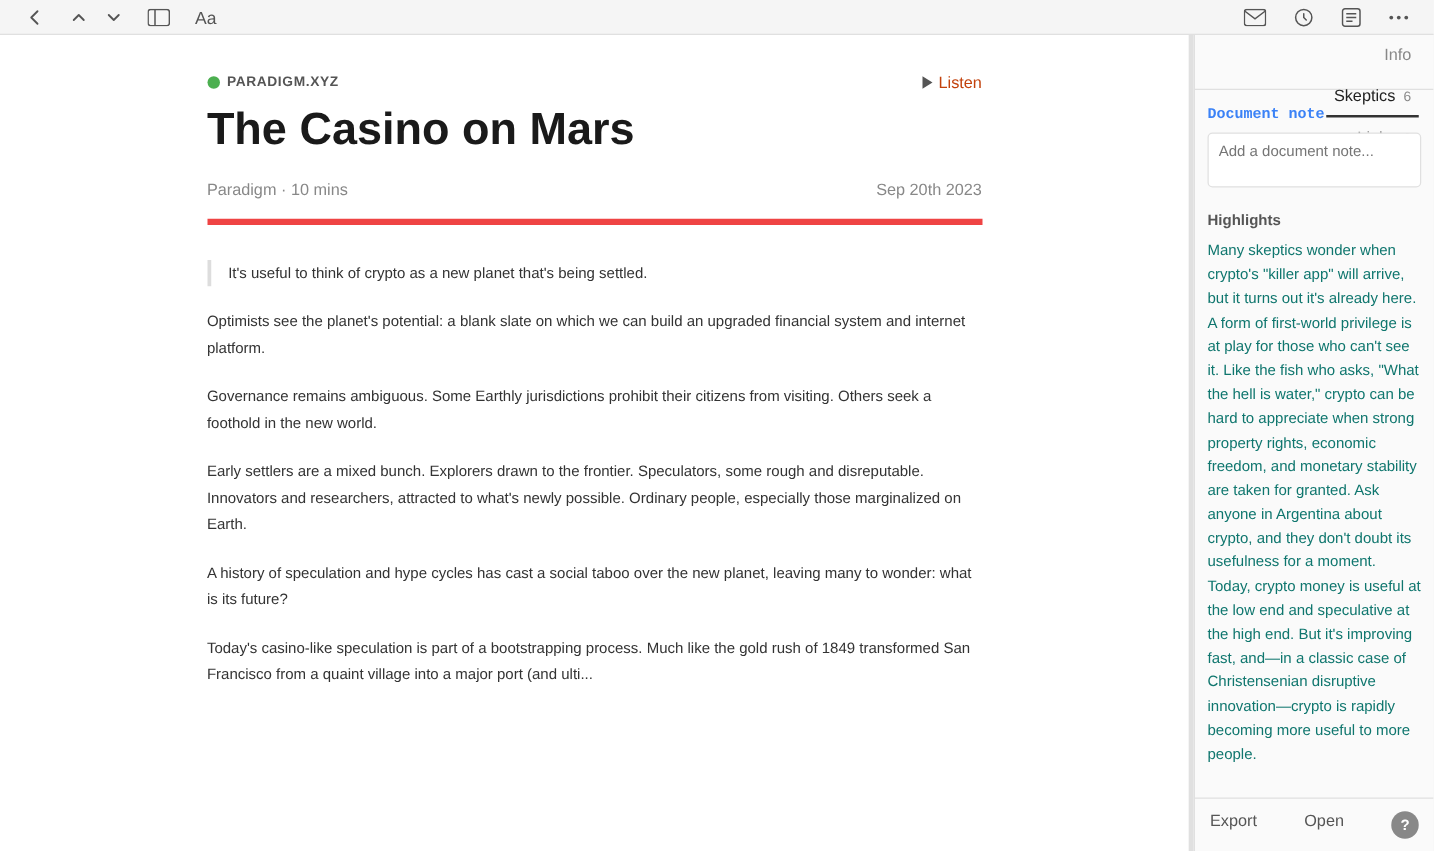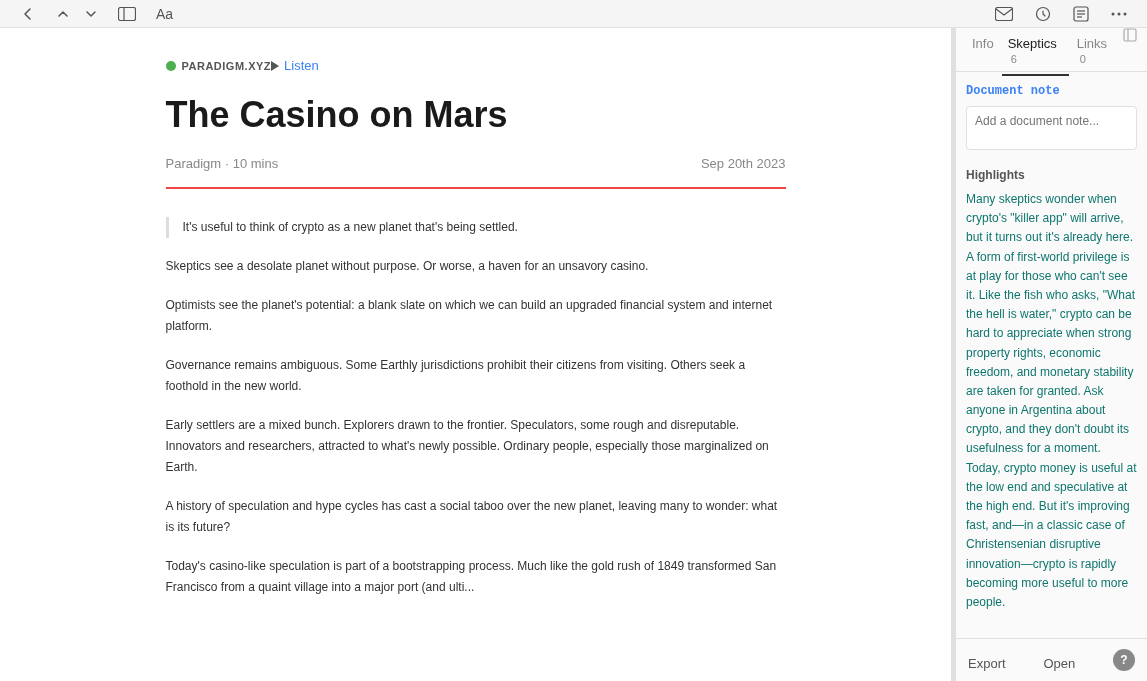--- a/index.html
+++ b/index.html
@@ -88,8 +88,8 @@
 
     
     .panel-tabs {
-      display: flex; align-items: flex-start; padding: 0 10px;
-      border-bottom: 1px solid #e0e0e0; height: 44px; flex-shrink: 0;
+      display: flex; align-items: flex-end; padding: 0 10px;
+      border-bottom: 1px solid #e0e0e0; height: 44px; flex-shrink: 0; flex-direction: column;
     }
     .panel-tab {
       font-size: 13px; color: #888; padding: 8px 6px; cursor: pointer;

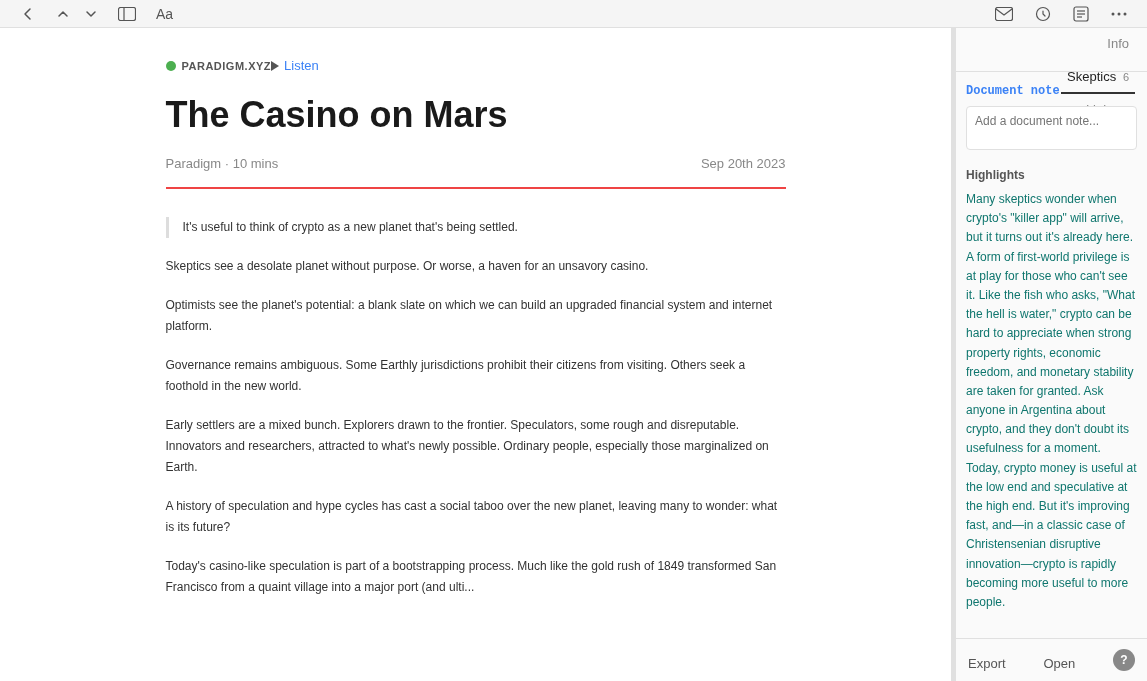--- a/index.html
+++ b/index.html
@@ -37,8 +37,8 @@
 
     
     .source-bar {
-      display: flex; align-items: center; 
-      margin-bottom: 20px;
+      display: flex; align-items: center; justify-content: space-between;
+      margin-bottom: 8px;
     }
     .source-label {
       display: flex; align-items: center; gap: 6px;

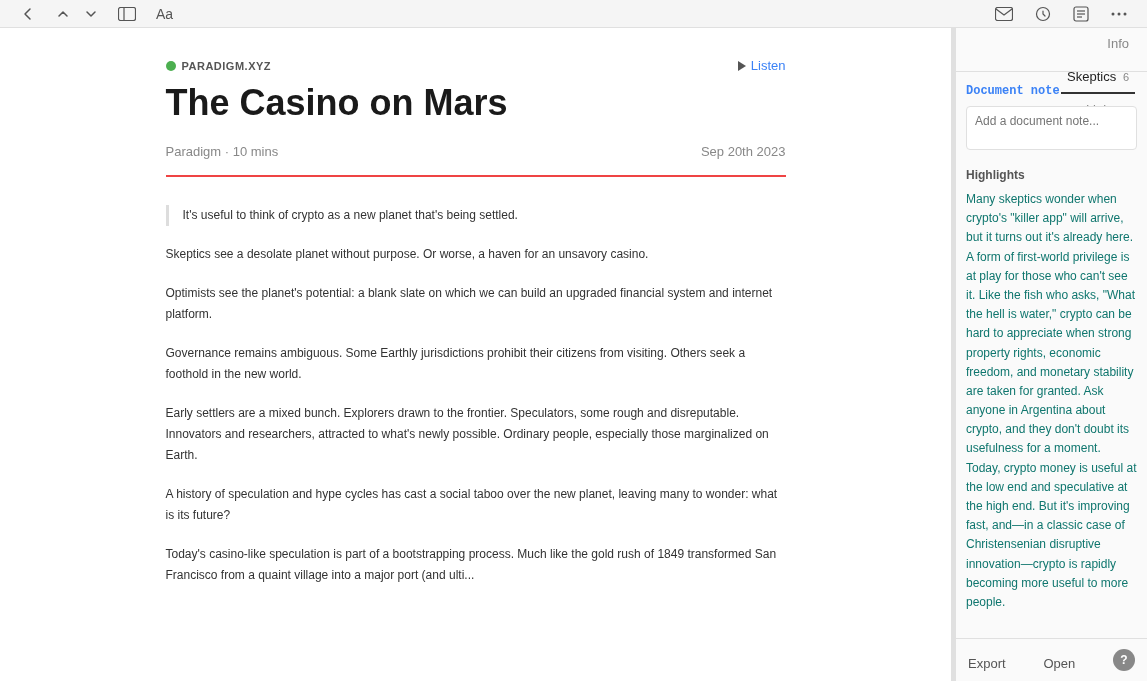--- a/index.html
+++ b/index.html
@@ -50,7 +50,7 @@
     }
     .listen-btn {
       display: flex; align-items: center; gap: 5px;
-      font-size: 13px; color: #3b82f6; background: none; border: none; cursor: pointer;
+      font-size: 13px; color: #c2410c; background: none; border: none; cursor: pointer;
     }
     .play-icon {
       width: 0; height: 0;

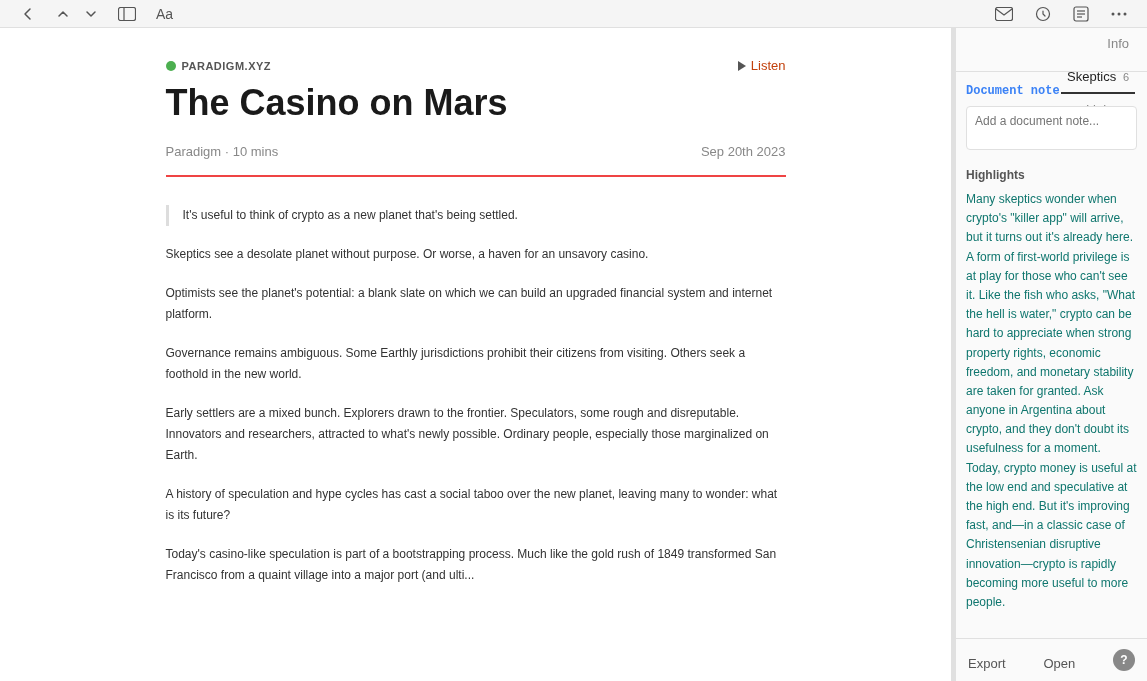--- a/index.html
+++ b/index.html
@@ -69,7 +69,7 @@
     .article-meta {
       display: flex; align-items: center; justify-content: space-between;
       font-size: 13px; color: #888; margin-bottom: 28px;
-      border-bottom: 2px solid #ef4444; padding-bottom: 16px;
+      border-bottom: 5px solid #ef4444; padding-bottom: 16px;
     }
 
     

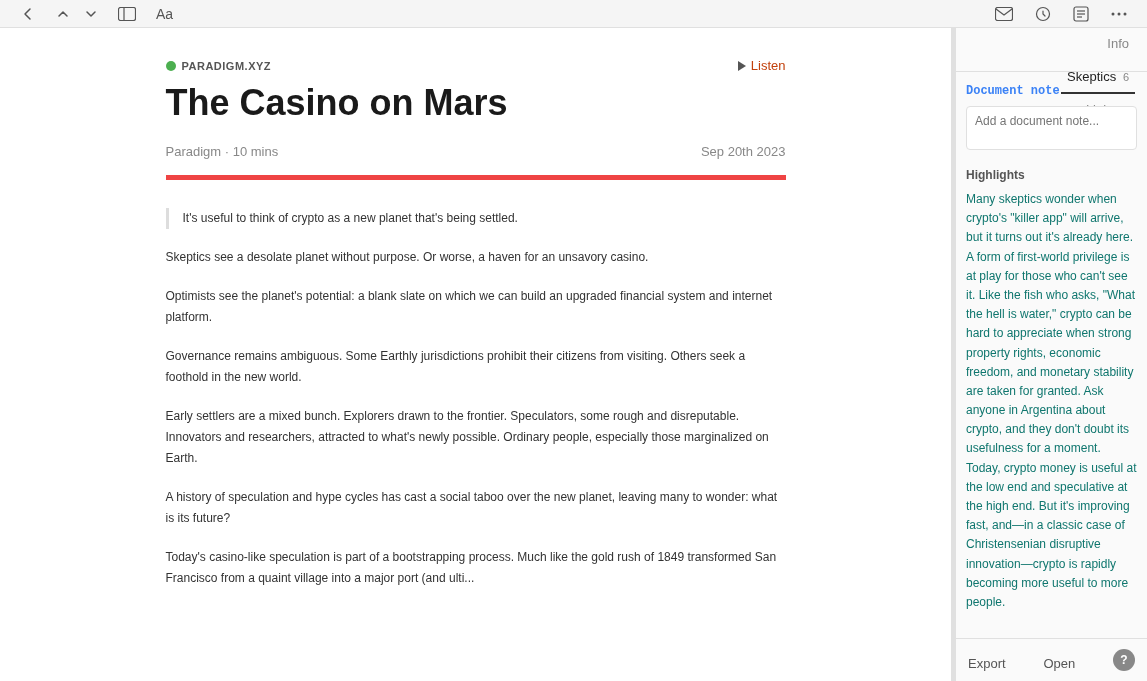--- a/index.html
+++ b/index.html
@@ -245,7 +245,6 @@
 
       <div class="article-body">
         <p class="first-para">It's useful to think of crypto as a new planet that's being settled.</p>
-        <p>Skeptics see a desolate planet without purpose. Or worse, a haven for an unsavory casino.</p>
         <p>Optimists see the planet's potential: a blank slate on which we can build an upgraded financial system and internet platform.</p>
         <p>Governance remains ambiguous. Some Earthly jurisdictions prohibit their citizens from visiting. Others seek a foothold in the new world.</p>
         <p>Early settlers are a mixed bunch. Explorers drawn to the frontier. Speculators, some rough and disreputable. Innovators and researchers, attracted to what's newly possible. Ordinary people, especially those marginalized on Earth.</p>

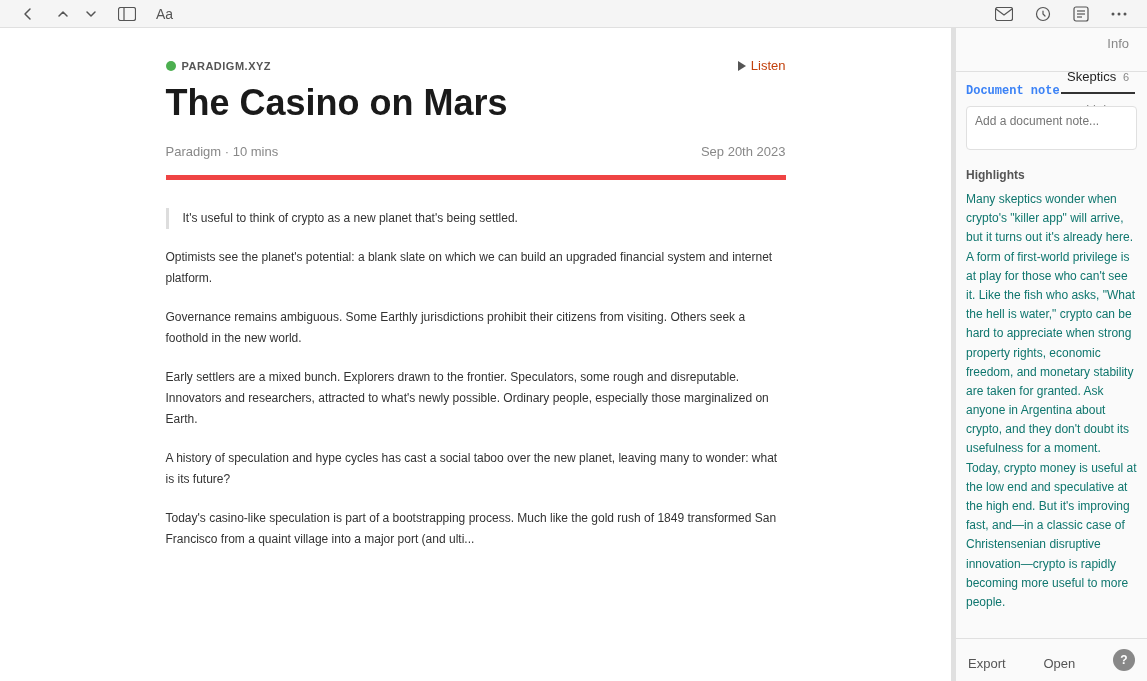--- a/index.html
+++ b/index.html
@@ -131,7 +131,7 @@
 
     
     .panel-footer {
-      display: flex; align-items: flex-end; justify-content: space-between;
+      display: flex; align-items: flex-start; justify-content: space-between;
       padding: 10px 12px; border-top: 1px solid #e0e0e0; flex-shrink: 0;
     }
     .footer-btn {

